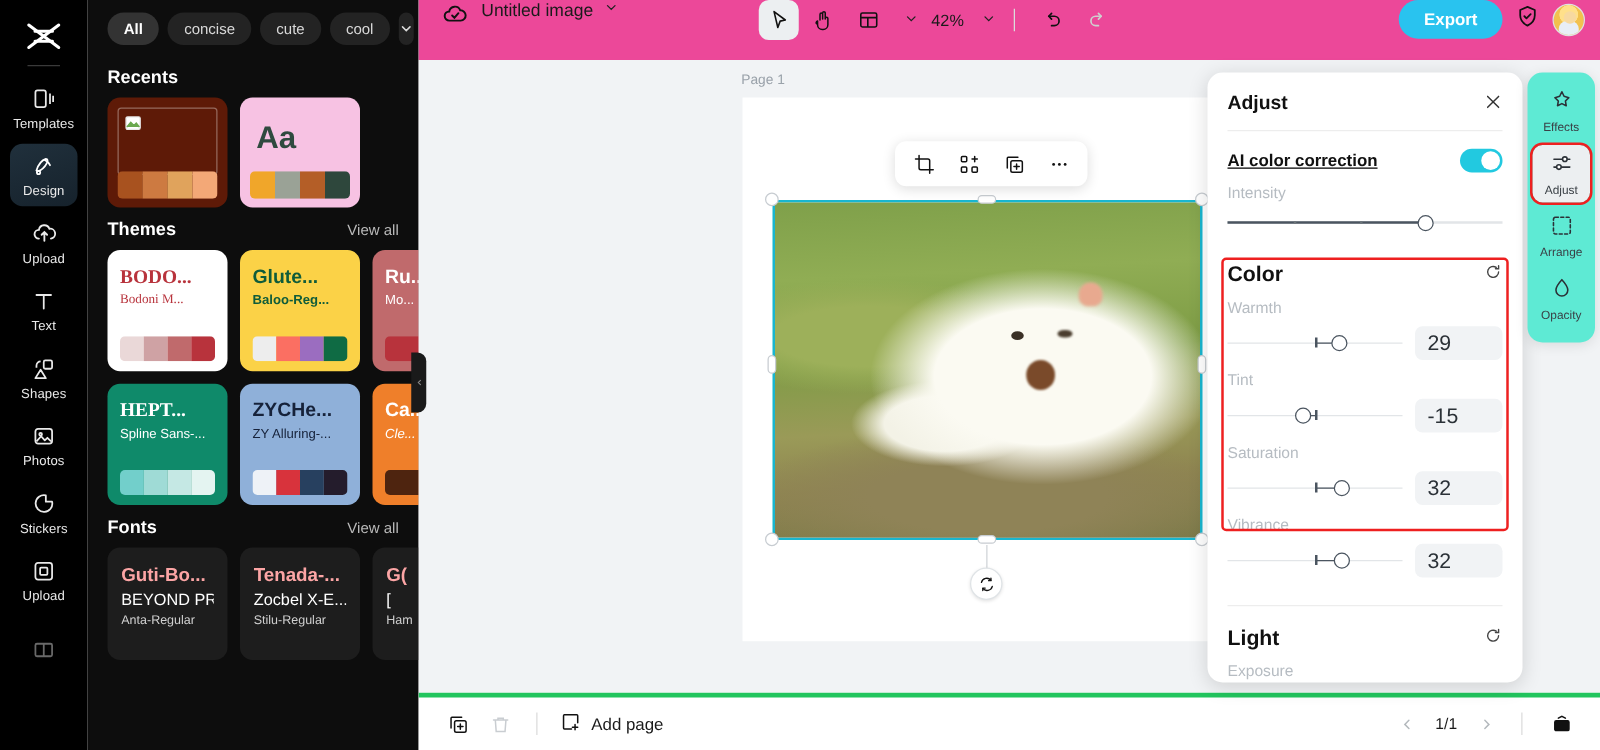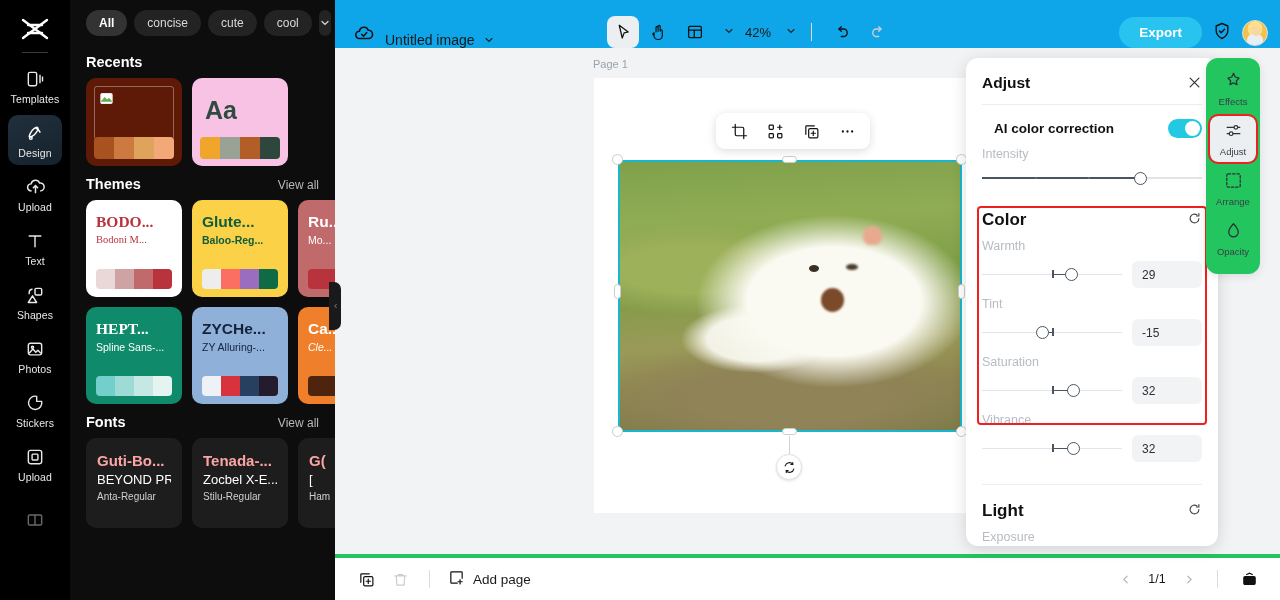--- a/index.html
+++ b/index.html
@@ -74,7 +74,7 @@
 
   
   .main { flex: 1; height: 600px; position: relative; background: #ffffff; display:flex; flex-direction:column; }
-  .topbar { height: 48px; display: flex; align-items: flex-end; padding: 0 12px 0 18px; background:#0ea5e9; flex:0 0 48px;}
+  .topbar { height: 48px; display: flex; align-items: flex-start; padding: 0 12px 0 18px; background:#ec4899; flex:0 0 48px;}
   .doc-title { font-size: 14px; color: #1a1a1a; margin-left: 10px; }
   .tb-caret { margin-left: 8px; color: #4a4a4a; font-size: 10px; cursor: pointer; }
   .tb-center { display: flex; align-items: center; gap: 4px; margin-left: auto; margin-right: auto; }

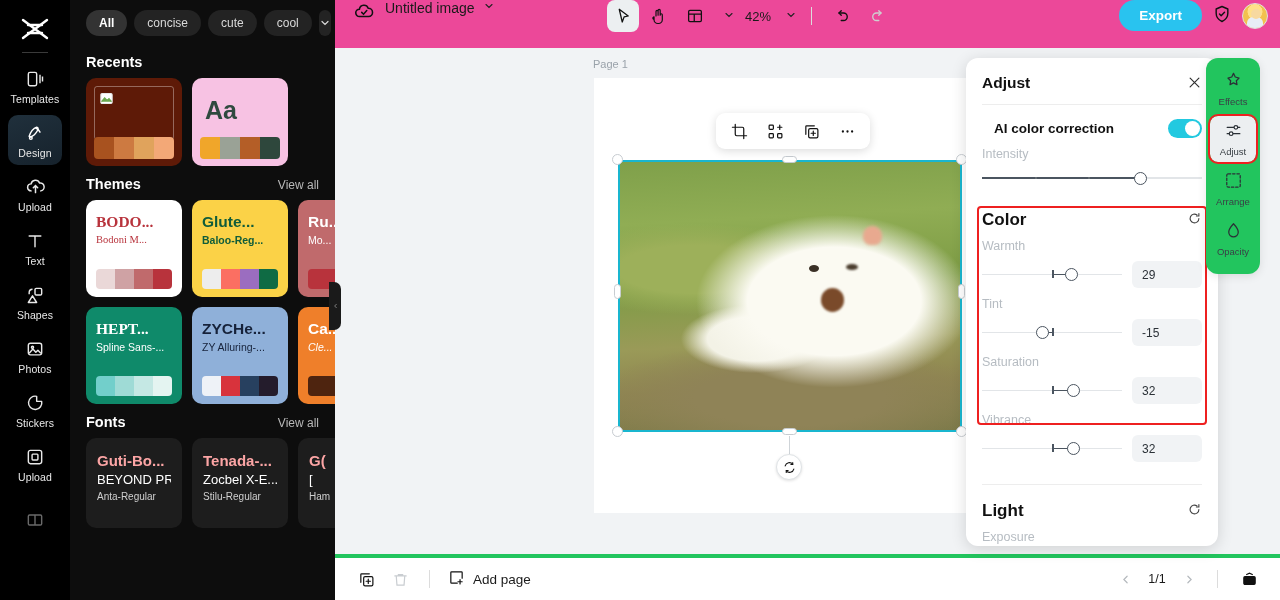--- a/index.html
+++ b/index.html
@@ -191,8 +191,8 @@
   }
 
   .right-rail {
-    position: absolute; right: 20px; top: 58px; width: 54px;
-    background: #22c55e; border-radius: 12px; box-shadow: 0 2px 10px rgba(0,0,0,.10);
+    position: absolute; right: 4px; top: 58px; width: 54px;
+    background: #5eead4; border-radius: 12px; box-shadow: 0 2px 10px rgba(0,0,0,.10);
     padding: 8px 0; z-index: 21;
   }
   .rr-item {

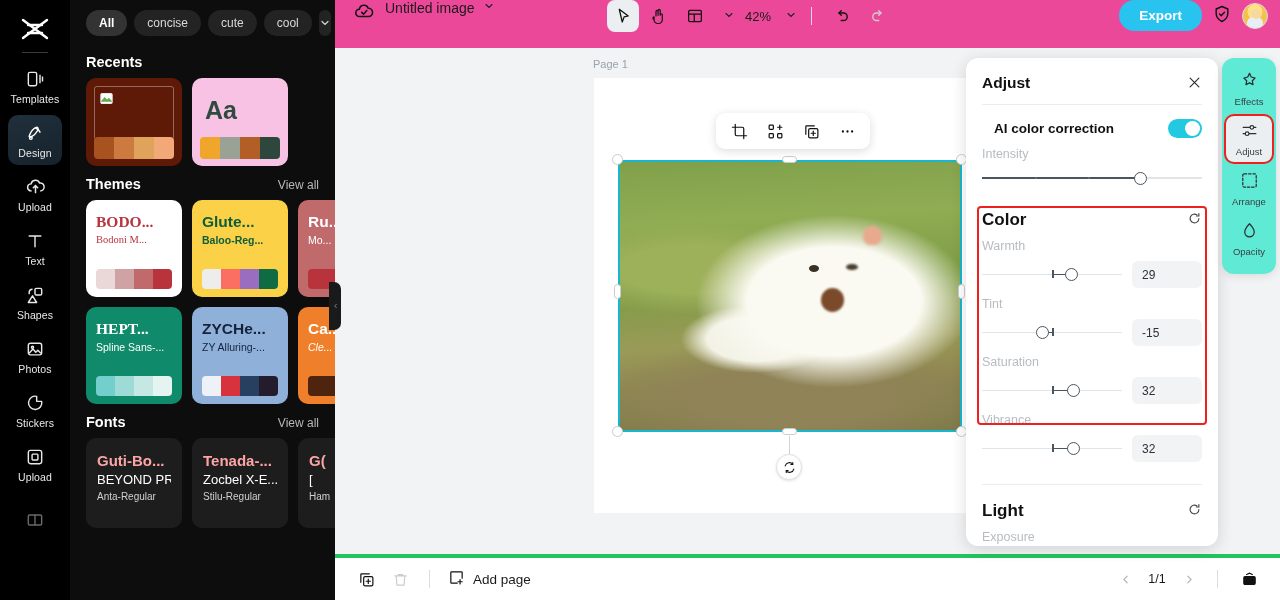--- a/index.html
+++ b/index.html
@@ -163,7 +163,7 @@
   .aj-title { font-size: 15.5px; font-weight: bold; color: #111; }
   .aj-x { margin-left: auto; cursor: pointer; color: #333; font-size: 15px; line-height: 1; }
   .aj-rule { height: 1px; background: #ededed; margin: 0 16px; }
-  .aj-rowtop { display: flex; align-items: center; padding: 14px 16px 0 28px; }
+  .aj-rowtop { display: flex; align-items: center; padding: 14px 16px 0 16px; text-decoration: underline; }
   .aj-rowtop .t { font-size: 13.5px; font-weight: bold; color: #111; }
   .toggle { margin-left: auto; width: 34px; height: 19px; border-radius: 10px; background: #22c9e0; position: relative; cursor: pointer; }
   .toggle::after { content:""; position:absolute; right:2px; top:2px; width:15px; height:15px; border-radius:50%; background:#fff; }

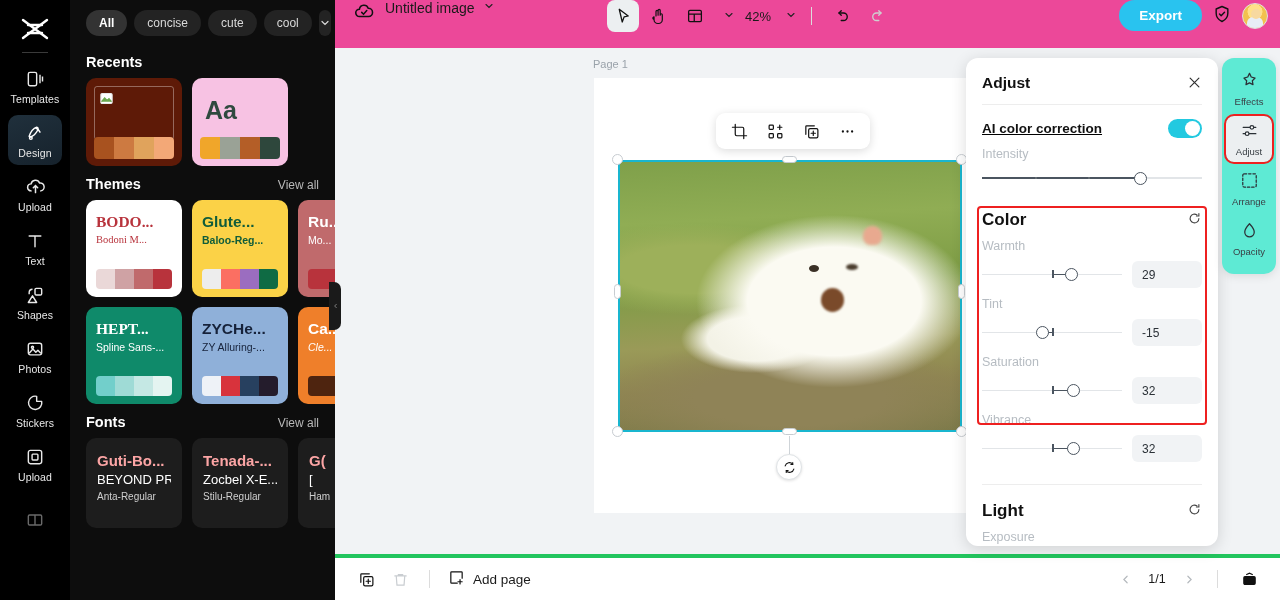--- a/index.html
+++ b/index.html
@@ -187,7 +187,7 @@
   .numbox {
     width: 70px; height: 27px; background: #f1f3f5; border-radius: 6px;
     display: flex; align-items: center; padding-left: 10px;
-    font-size: 12px; color: #2b3137; cursor: pointer;
+    font-size: 17px; color: #2b3137; cursor: pointer;
   }
 
   .right-rail {

